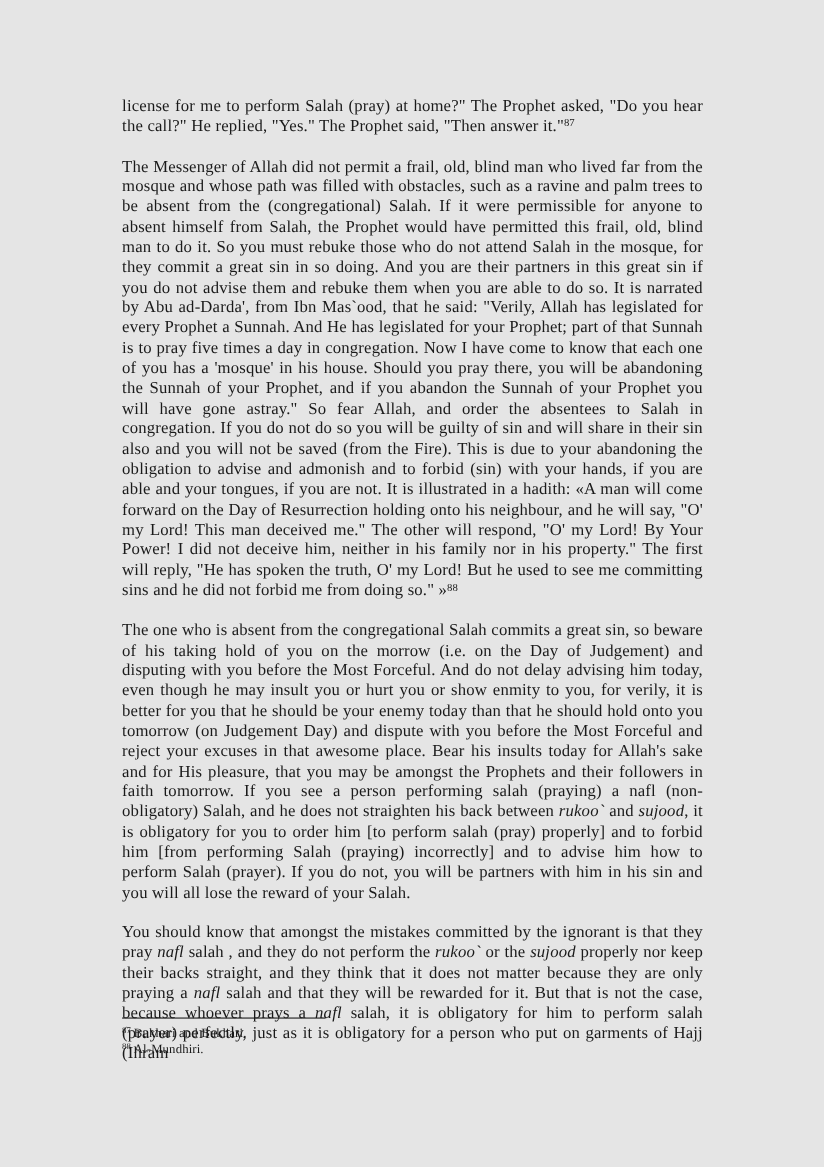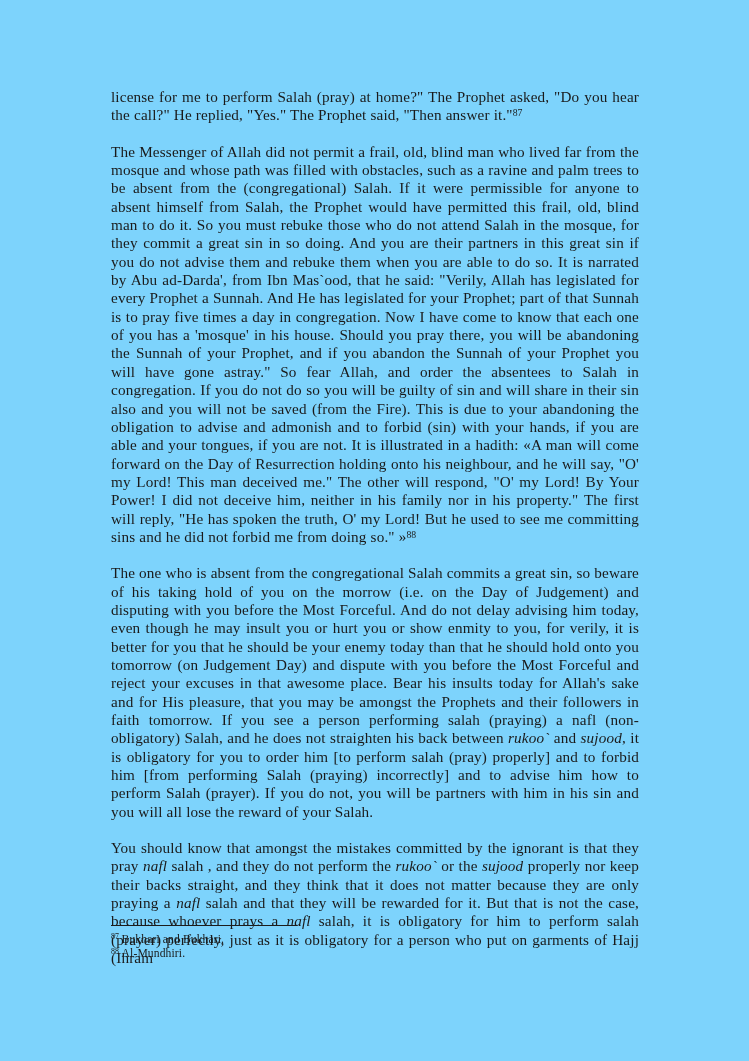--- a/index.html
+++ b/index.html
@@ -22,7 +22,7 @@
     top: 0;
     width: 749px;
     height: 1061px;
-    background: #7dd3fc;
+    background: #e5e5e5;
   }
 
   #text-column {

